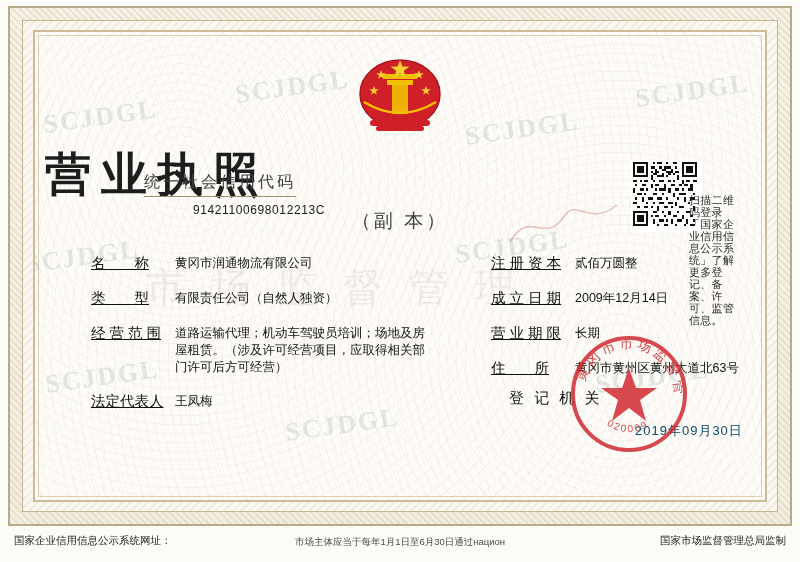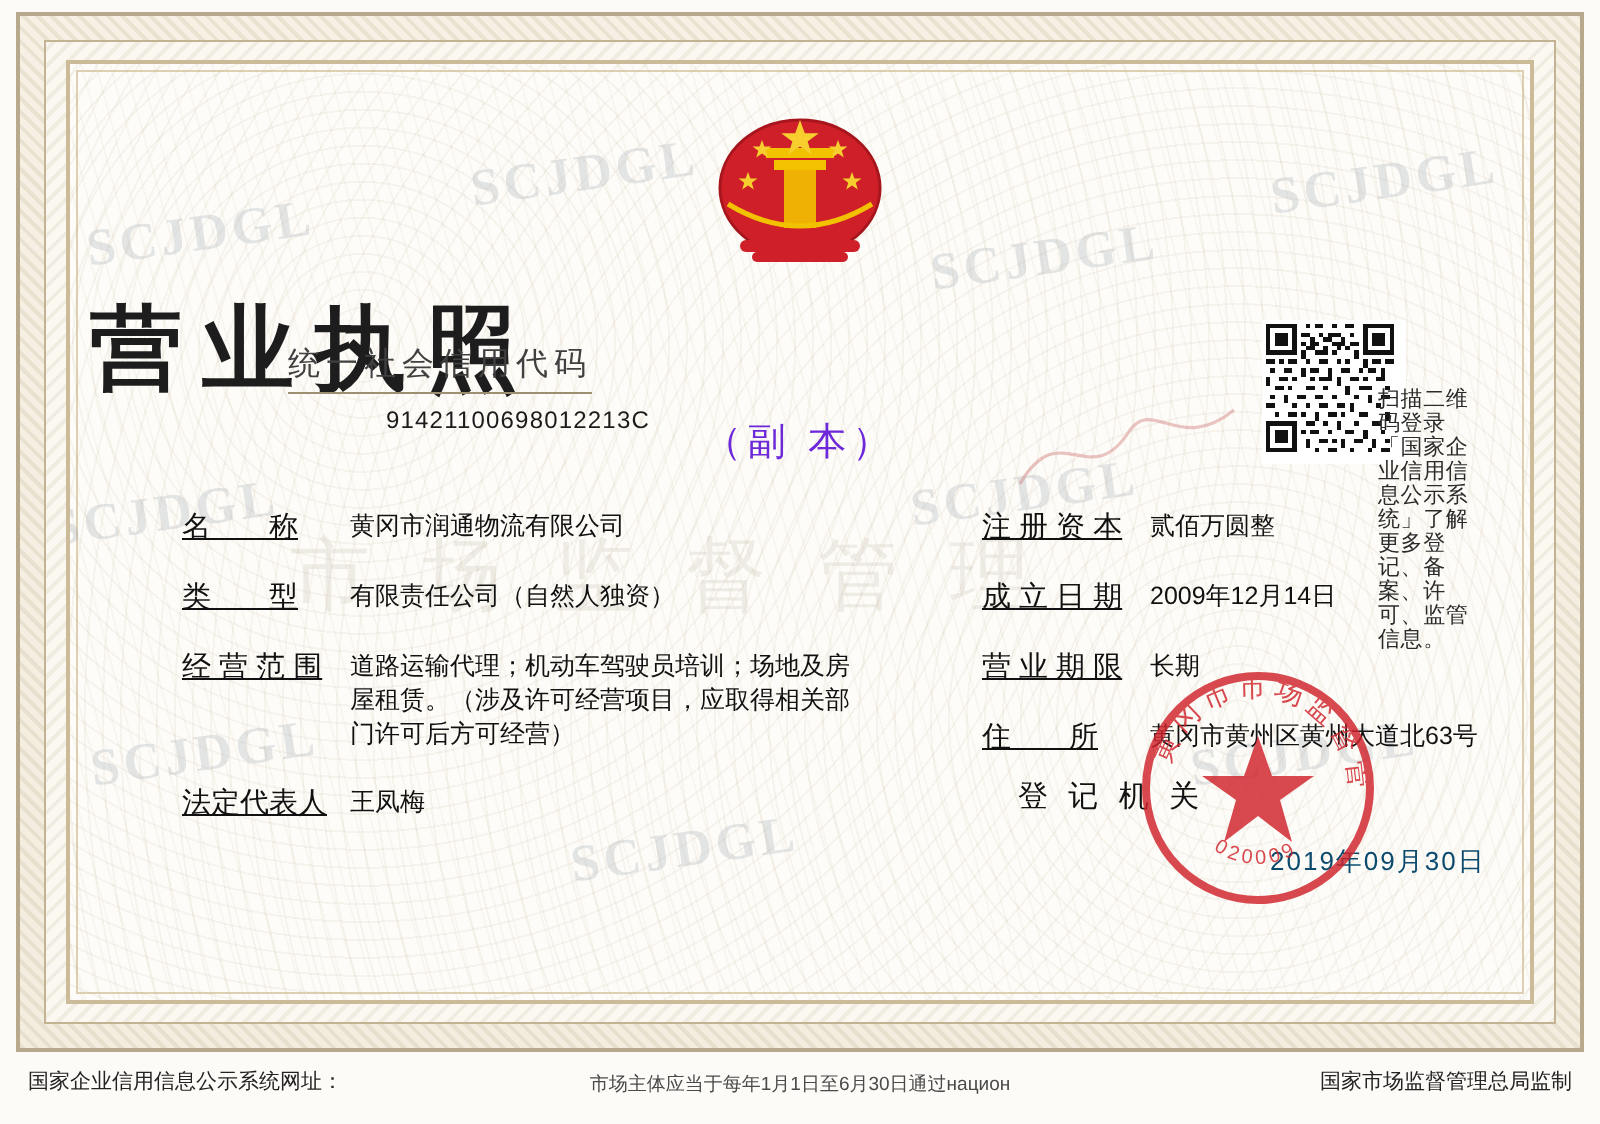--- a/index.html
+++ b/index.html
@@ -99,7 +99,7 @@
     text-align:center;
     font-size:19px;
     letter-spacing:3px;
-    color:#6d28d9;
+    color:#404040;
   }
   
   .code-block{

